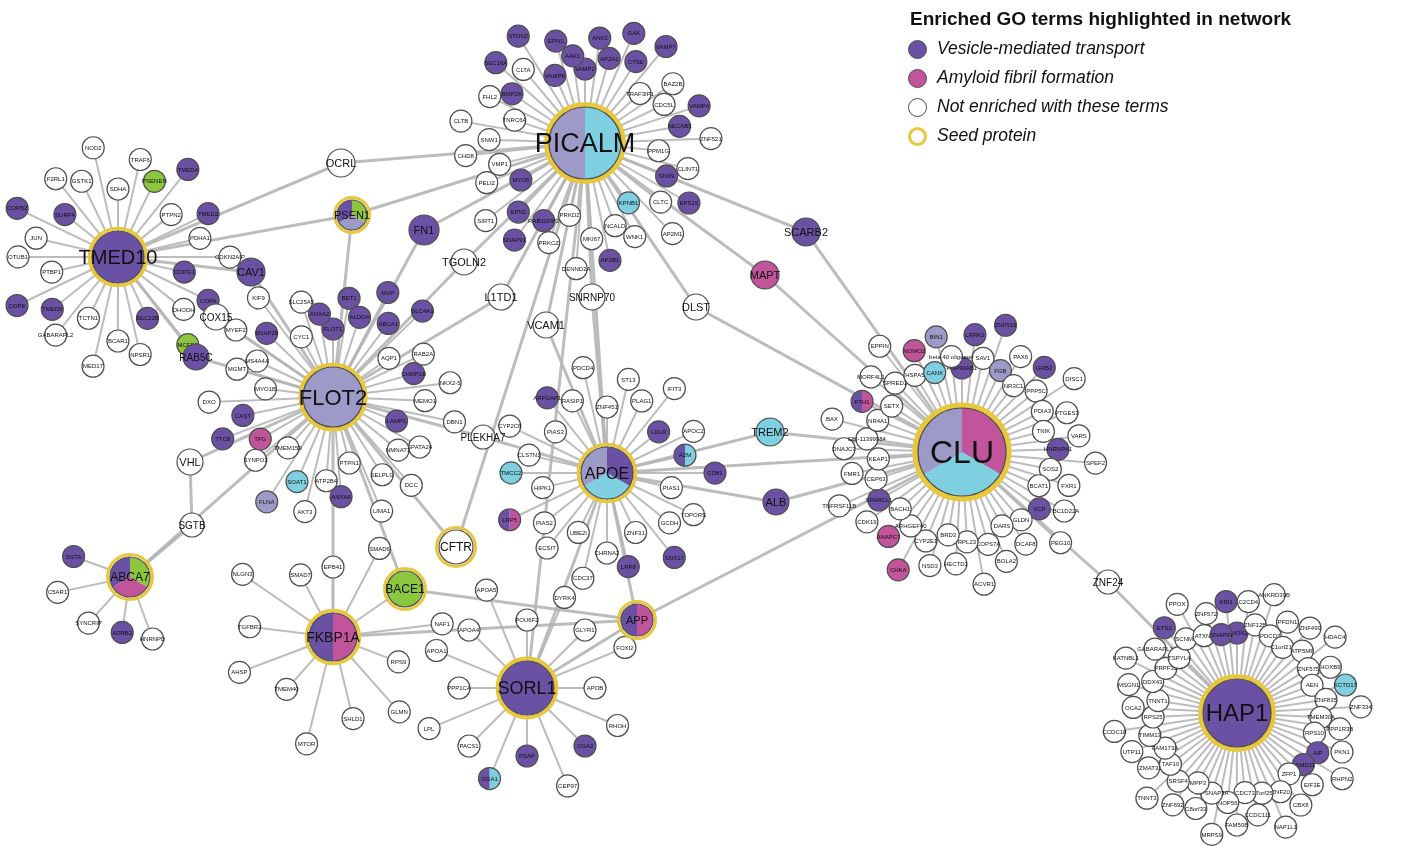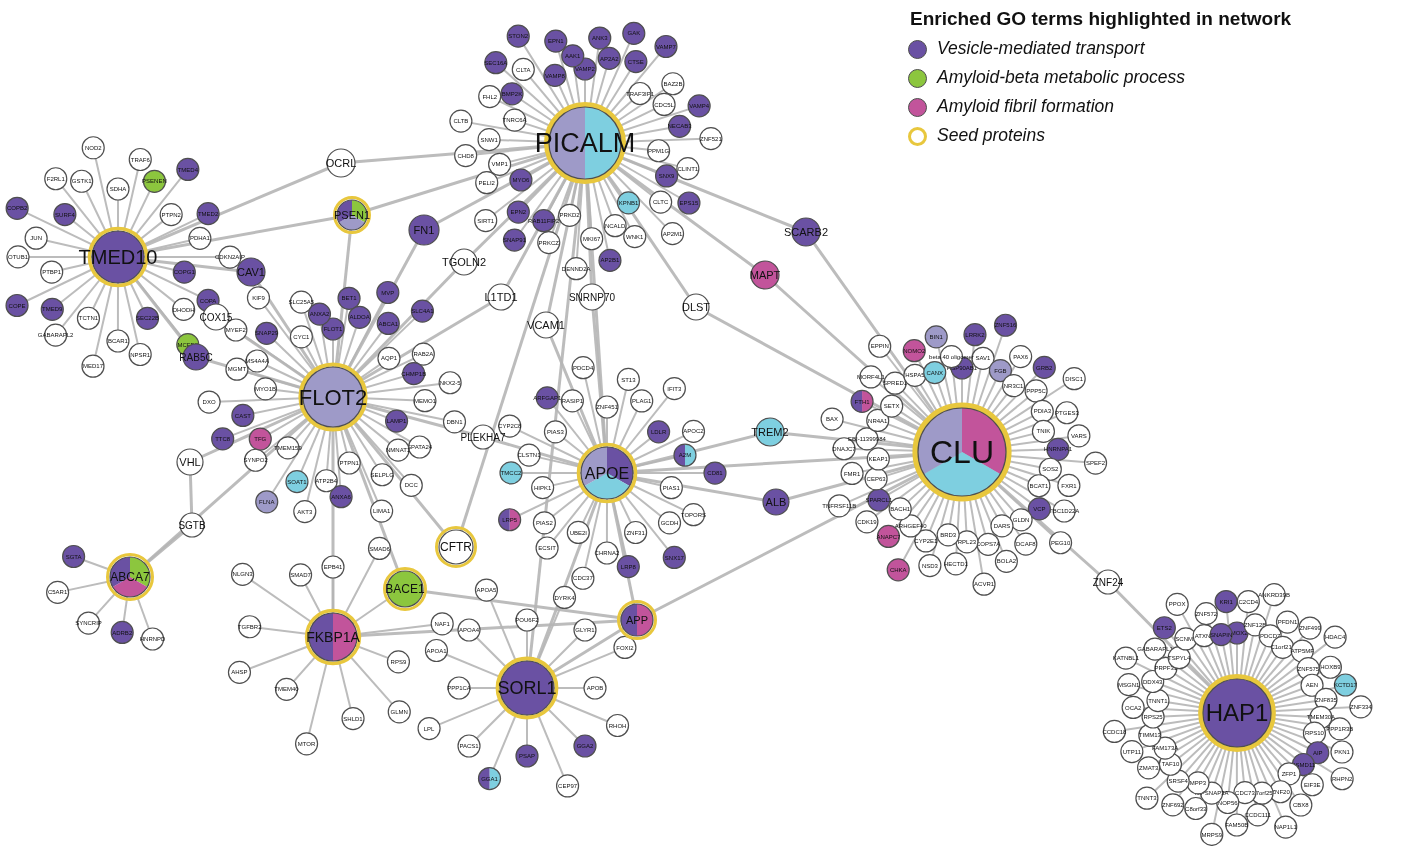--- a/index.html
+++ b/index.html
@@ -1711,10 +1711,6 @@
           <span class="legend-label">Vesicle-mediated transport</span>
         </div>
         <div class="legend-item">
-          <span class="swatch" style="background: rgb(140, 198, 62); border: 1.5px solid rgb(77, 77, 77);"></span>
-          <span class="legend-label">Amyloid-beta metabolic process</span>
-        </div>
-        <div class="legend-item">
           <span class="swatch" style="background: rgb(194, 84, 155); border: 1.5px solid rgb(77, 77, 77);"></span>
           <span class="legend-label">Amyloid fibril formation</span>
         </div>

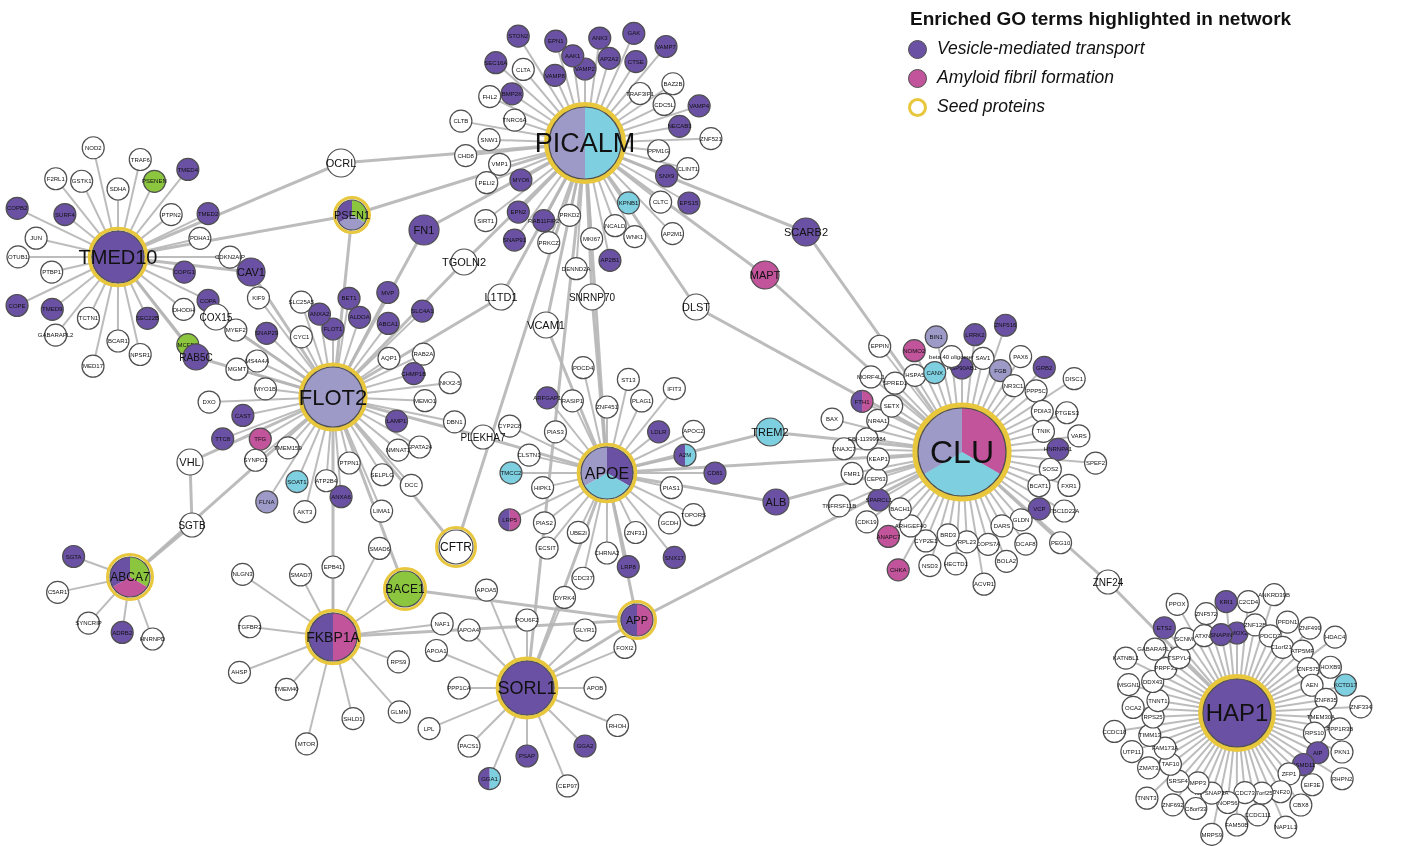--- a/index.html
+++ b/index.html
@@ -1715,6 +1715,10 @@
           <span class="legend-label">Amyloid fibril formation</span>
         </div>
         <div class="legend-item">
+          <span class="swatch" style="background: rgb(255, 255, 255); border: 1.5px solid rgb(77, 77, 77);"></span>
+          <span class="legend-label">Not enriched with these terms</span>
+        </div>
+        <div class="legend-item">
           <span class="swatch" style="background: rgb(255, 255, 255); border: 3px solid rgb(232, 199, 61);"></span>
           <span class="legend-label">Seed proteins</span>
         </div>

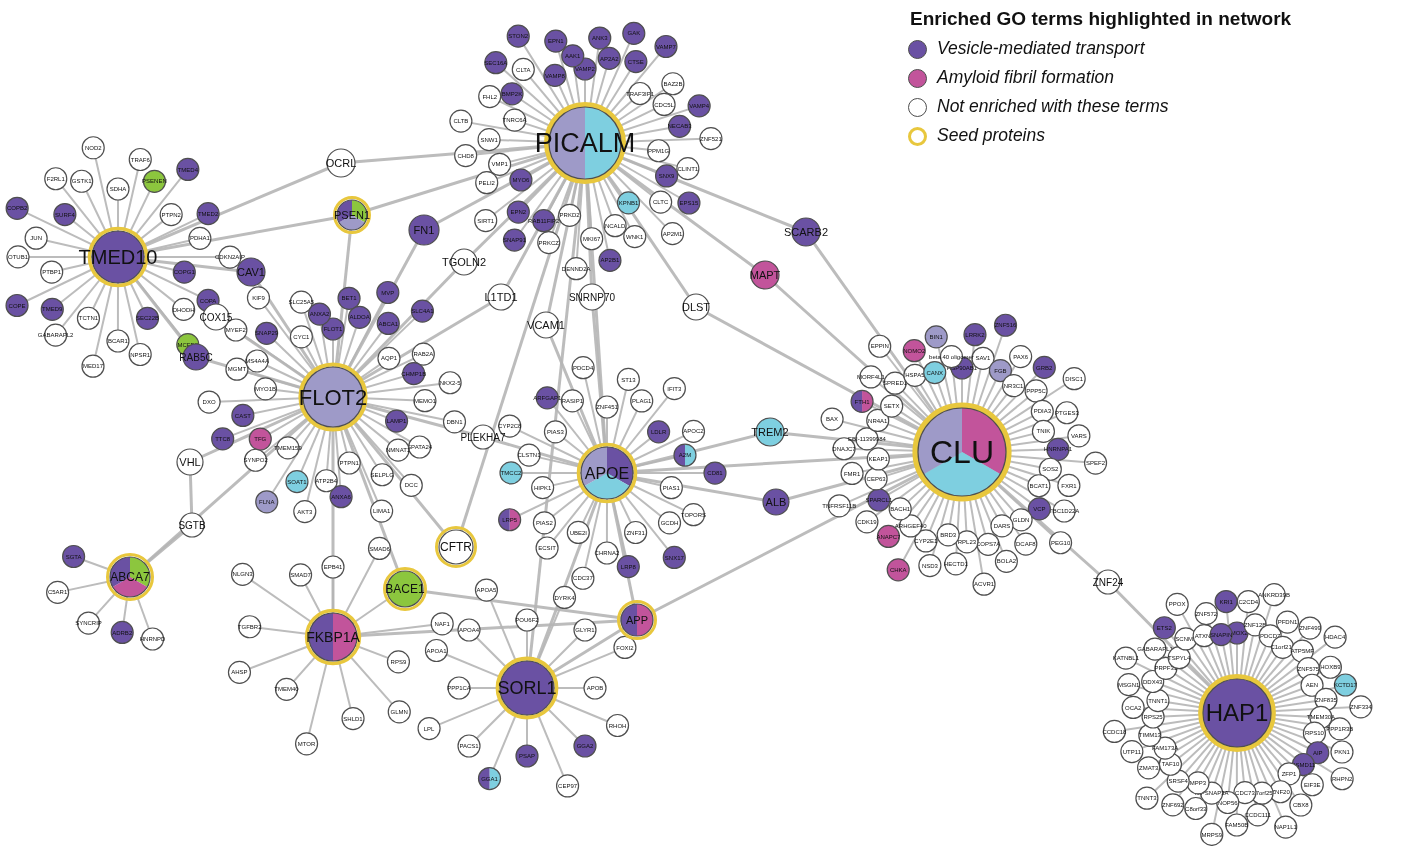--- a/index.html
+++ b/index.html
@@ -1720,7 +1720,7 @@
         </div>
         <div class="legend-item">
           <span class="swatch" style="background: rgb(255, 255, 255); border: 3px solid rgb(232, 199, 61);"></span>
-          <span class="legend-label">Seed proteins</span>
+          <span class="legend-label">Seed protein</span>
         </div>
       </div>
   </div>

